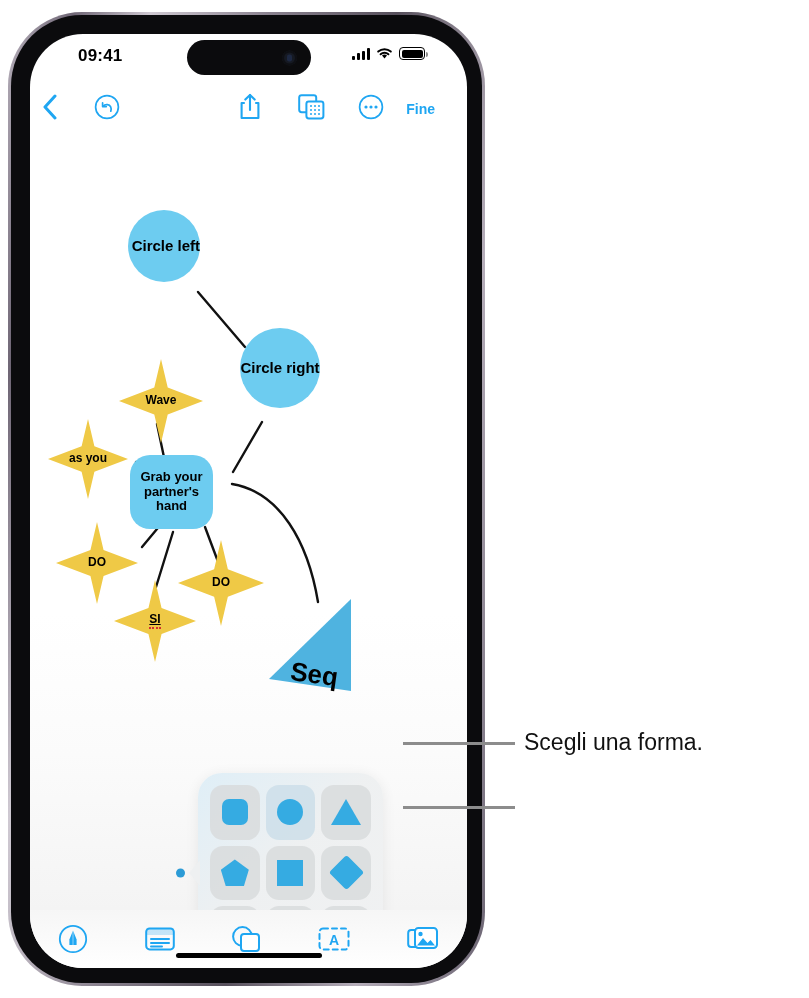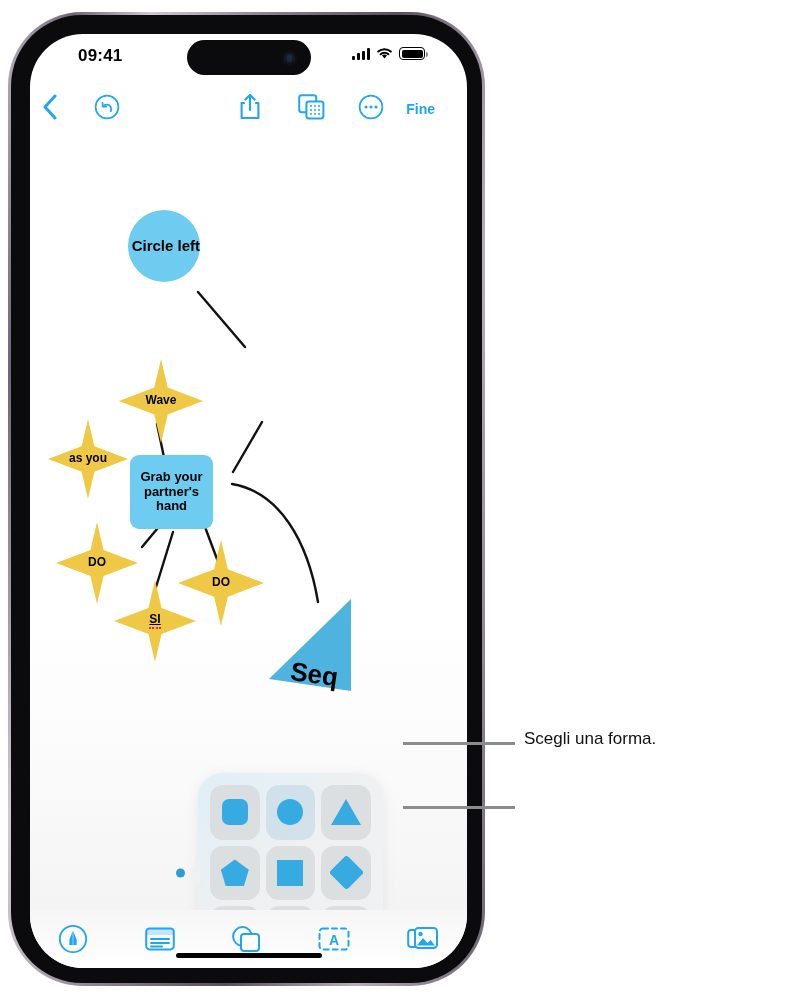--- a/index.html
+++ b/index.html
@@ -266,6 +266,9 @@
           <span>Circle left</span>
         </div>
 
+        <div class="node n-circ" style="left:210px;top:196px;width:80px;height:80px;font-size:15px;">
+          <span>Circle right</span>
+        </div>
 
         <div class="node n-star" style="left:89px;top:227px;width:84px;height:84px;font-size:12px;">
           <span class="star-lbl">Wave</span>

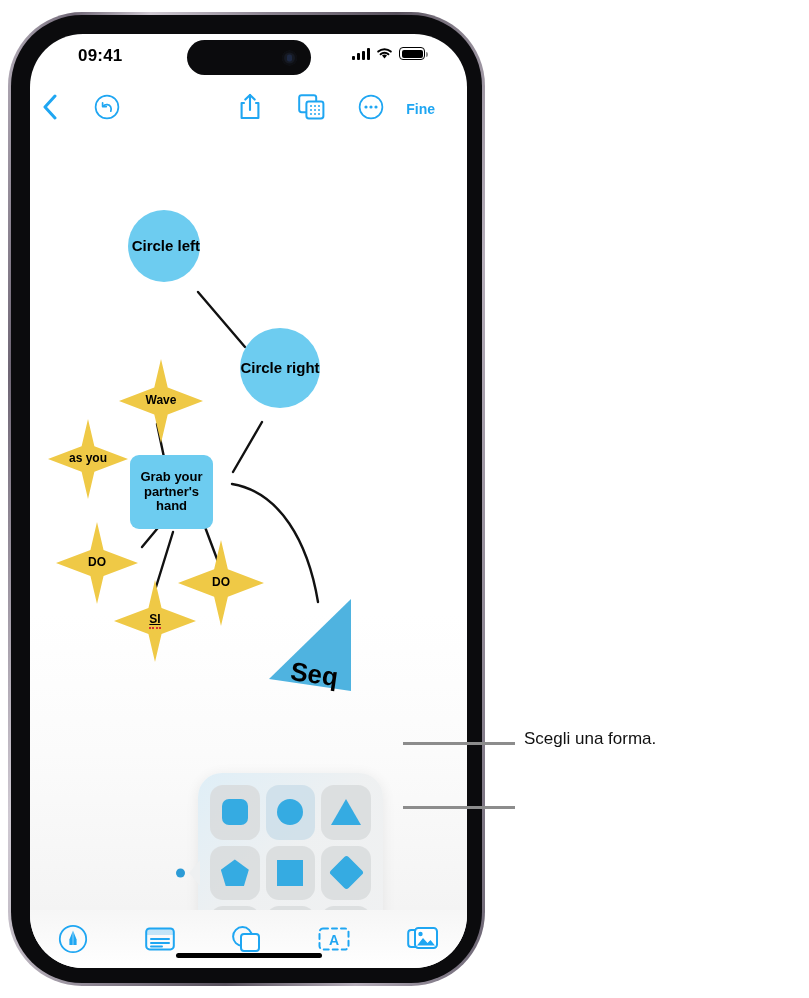--- a/index.html
+++ b/index.html
@@ -98,7 +98,7 @@
   .node { position:absolute; display:flex; align-items:center; justify-content:center;
           text-align:center; color:#000; font-weight:bold; line-height:1.12; z-index:6; }
   .n-circ { border-radius:50%; background:#6DCCF0; }
-  .n-rrect{ border-radius:9px; background:#6DCCF0; }
+  .n-rrect{ border-radius:20px; background:#6DCCF0; }
   .n-star { background:#EFC946; clip-path: polygon(
       50% 0%, 58% 34%, 100% 50%, 58% 66%, 50% 100%, 42% 66%, 0% 50%, 42% 34%); }
   .star-lbl { position:relative; z-index:2; }

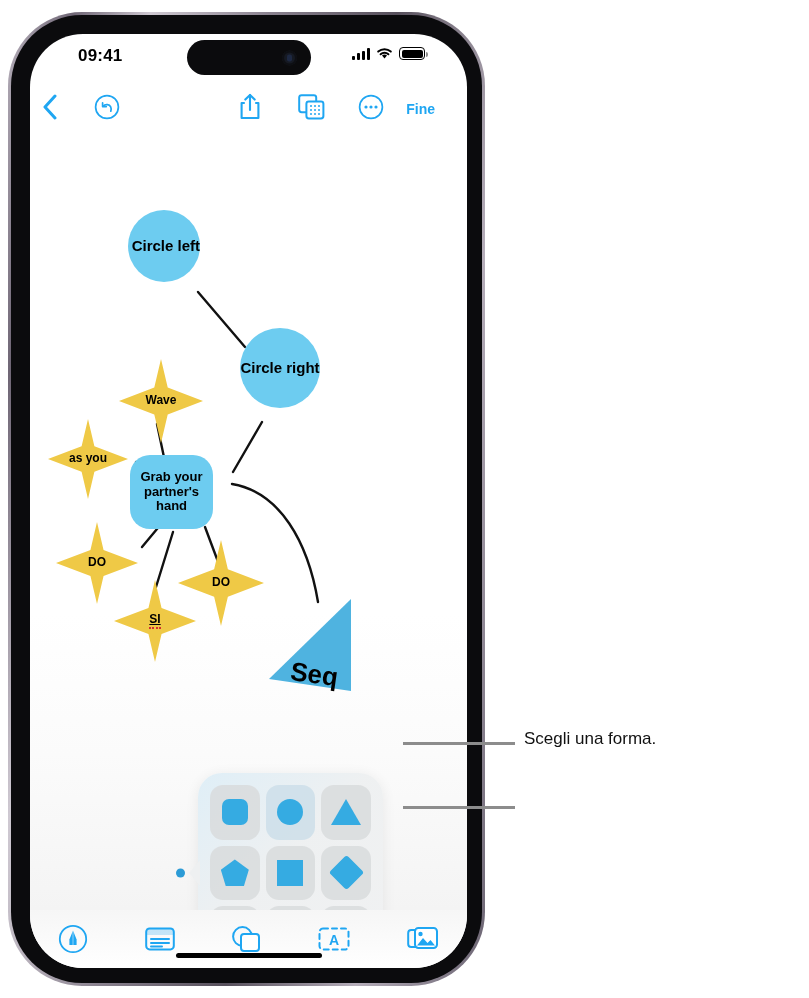--- a/index.html
+++ b/index.html
@@ -156,7 +156,7 @@
     position:absolute; height:2.5px; background:#8c8c8c; z-index:60;
   }
   .callout-txt{
-    position:absolute; color:#111; font-size:17px; white-space:nowrap; z-index:60;
+    position:absolute; color:#111; font-size:23px; white-space:nowrap; z-index:60;
   }
 </style>
 </head>

